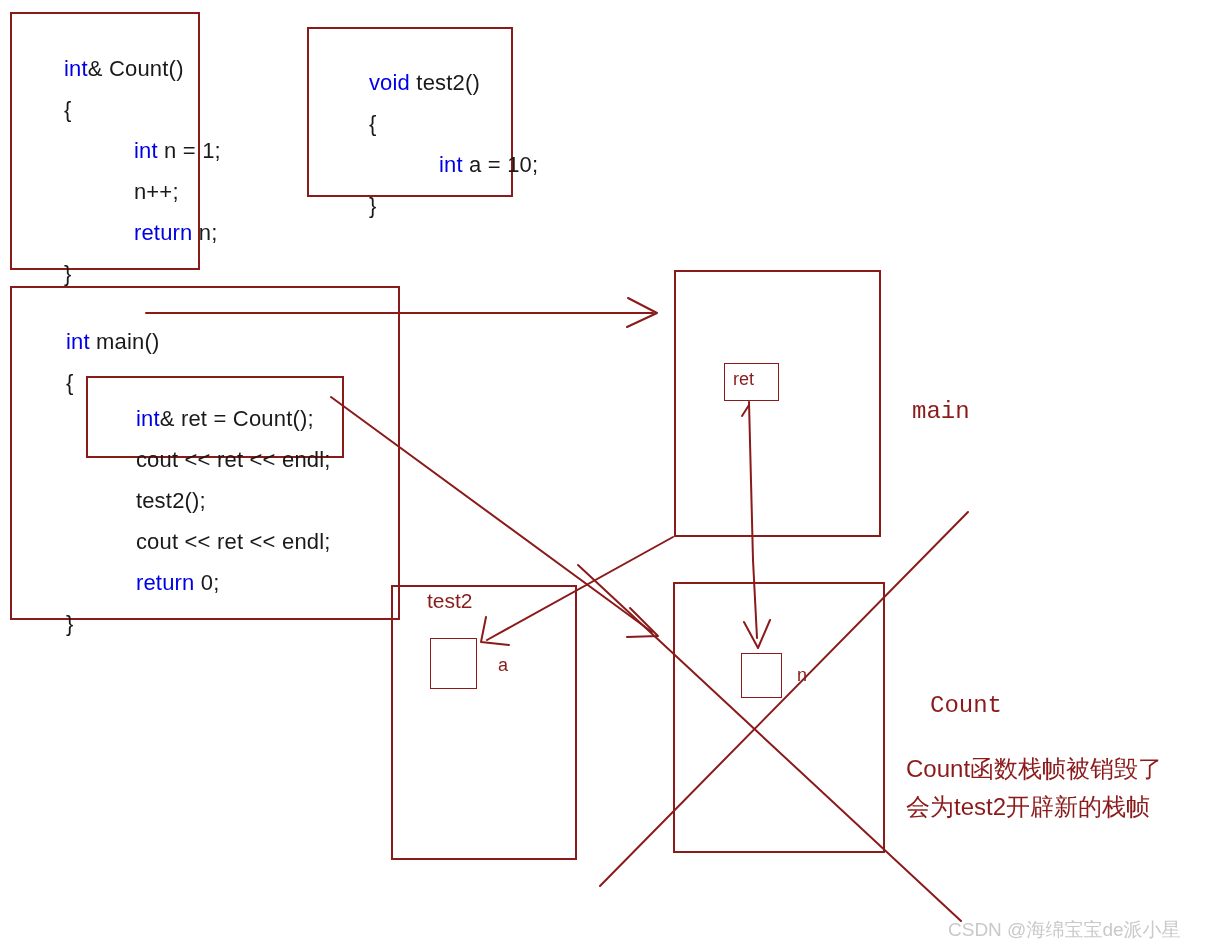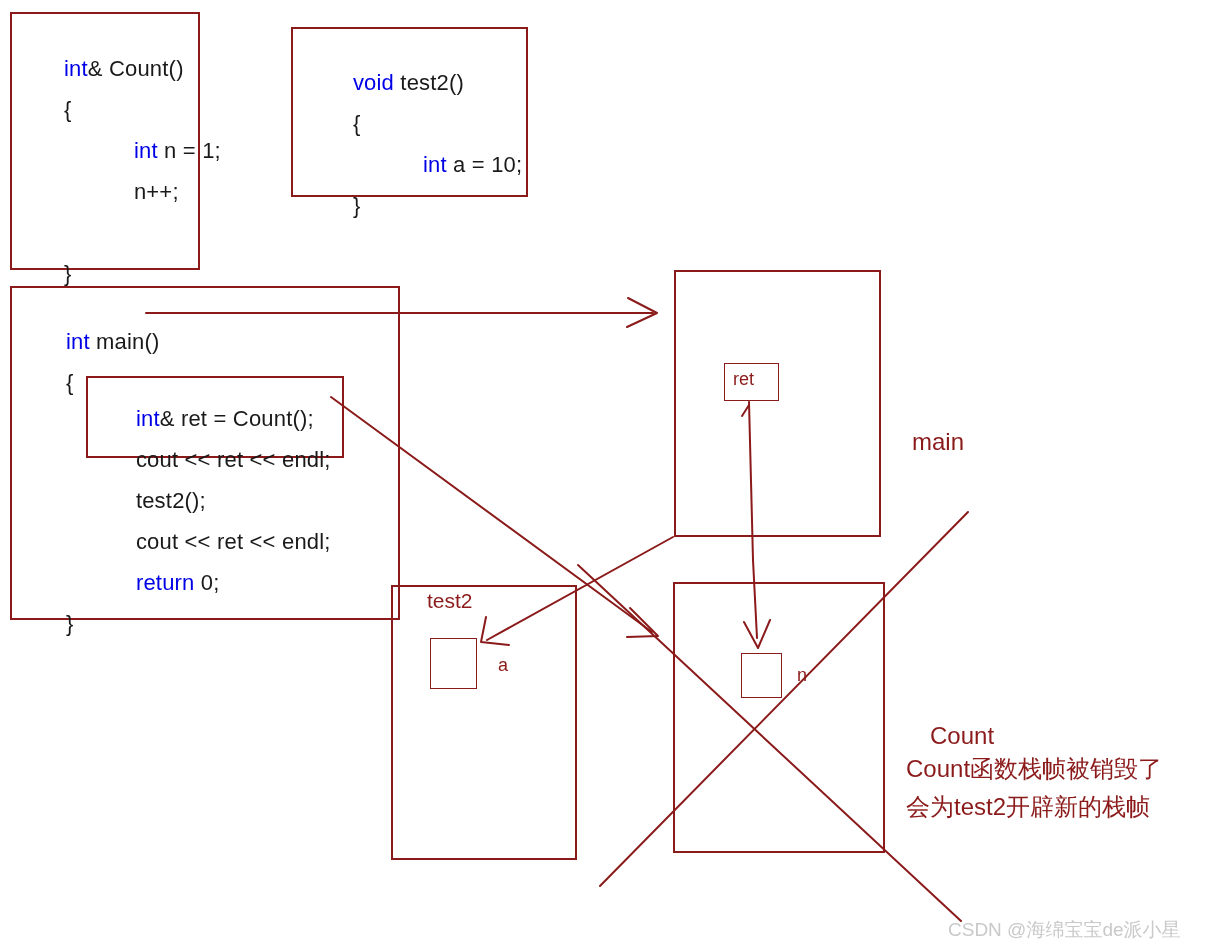--- a/index.html
+++ b/index.html
@@ -122,7 +122,7 @@
     </div>
   </div>
 
-  <div class="codebox" style="left:291px; top:27px; width:237px; height:170px;">
+  <div class="codebox" style="left:307px; top:27px; width:206px; height:170px;">
     <div class="code-line" style="left:22px; top:15px;">
       <span class="kw">void</span><span class="plain"> test2()</span>
     </div>

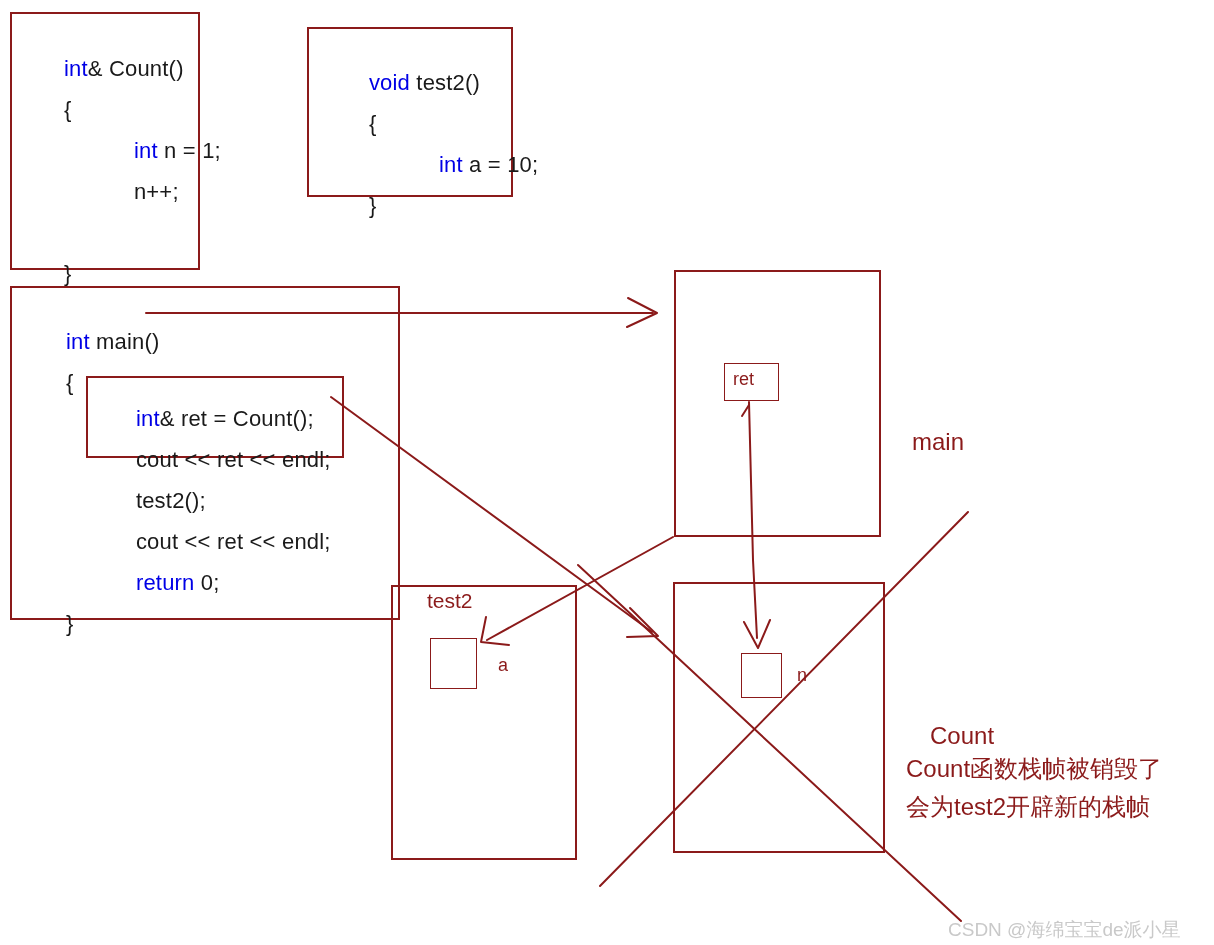--- a/index.html
+++ b/index.html
@@ -117,6 +117,9 @@
     <div class="code-line" style="left:84px; top:139px;">
       <span class="plain">n++;</span>
     </div>
+    <div class="code-line" style="left:84px; top:180px;">
+      <span class="kw">return</span><span class="plain"> n;</span>
+    </div>
     <div class="code-line" style="left:14px; top:221px;">
       <span class="plain">}</span>
     </div>

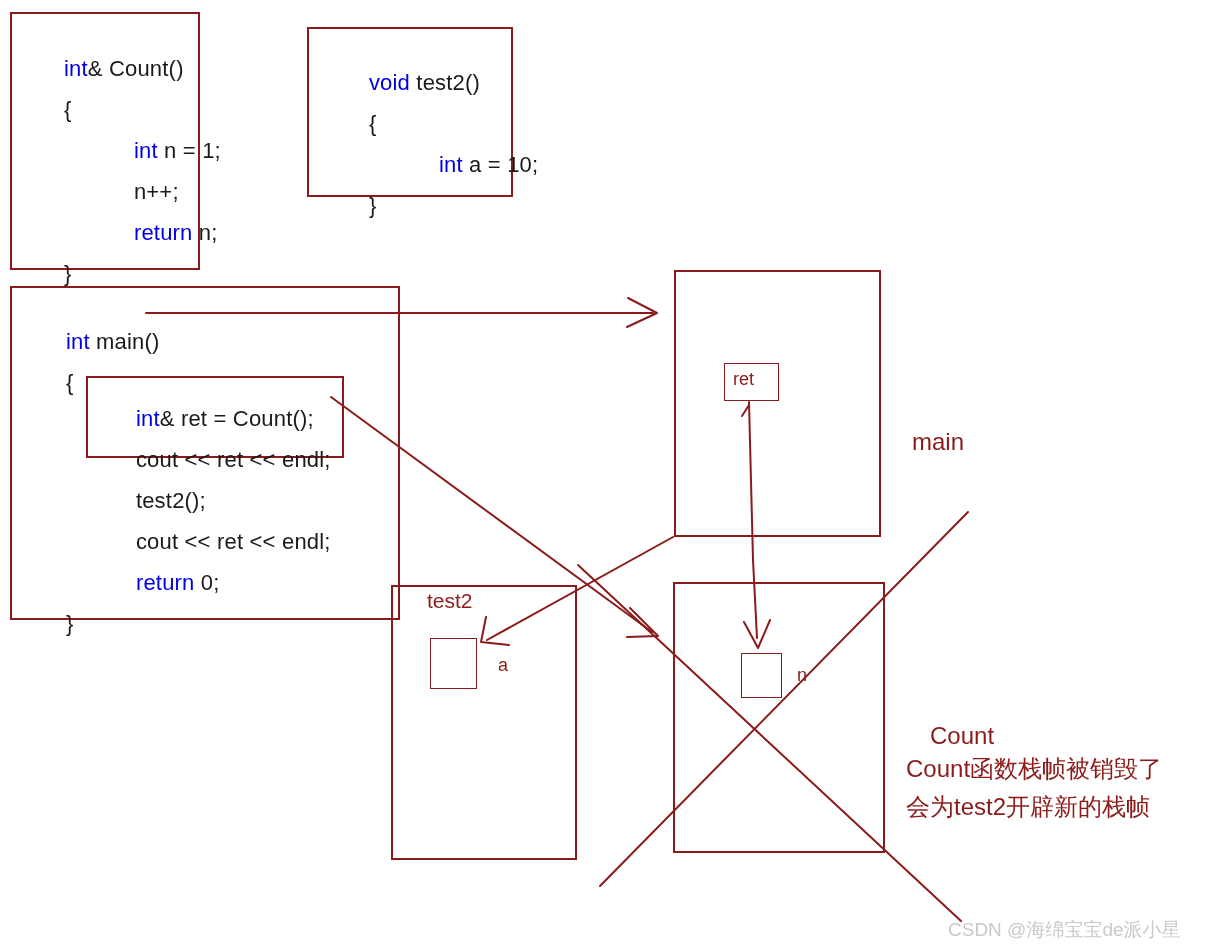--- a/index.html
+++ b/index.html
@@ -72,11 +72,10 @@
   }
   .bigname {
     position: absolute;
-    font-family: Liberation Sans, sans-serif;
+    font-family: Liberation Mono, monospace;
     font-size: 24px;
     color: #8b1a1a;
     white-space: pre;
-    margin-top: 30px;
   }
   .watermark {
     position: absolute;

